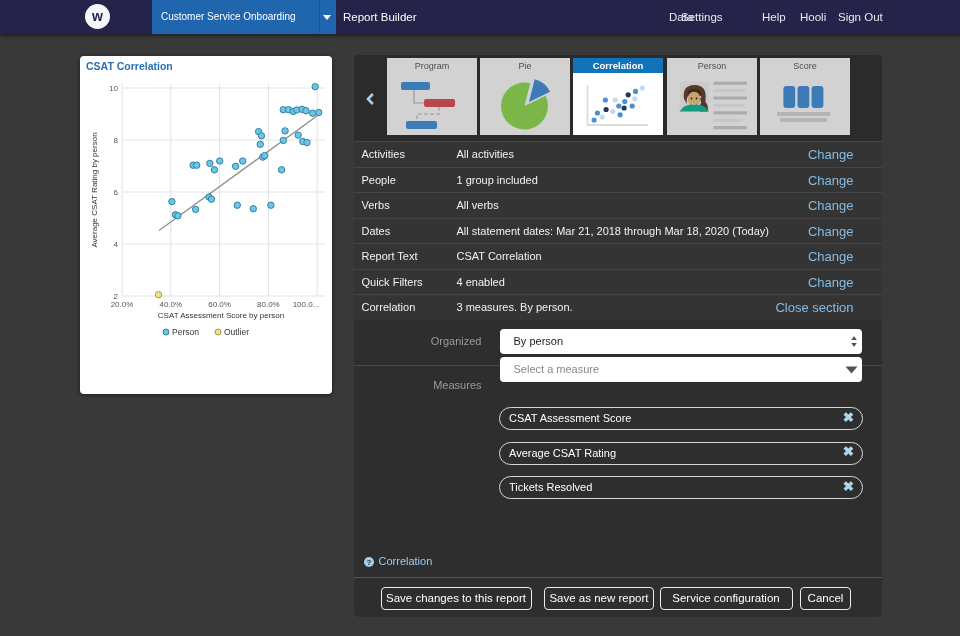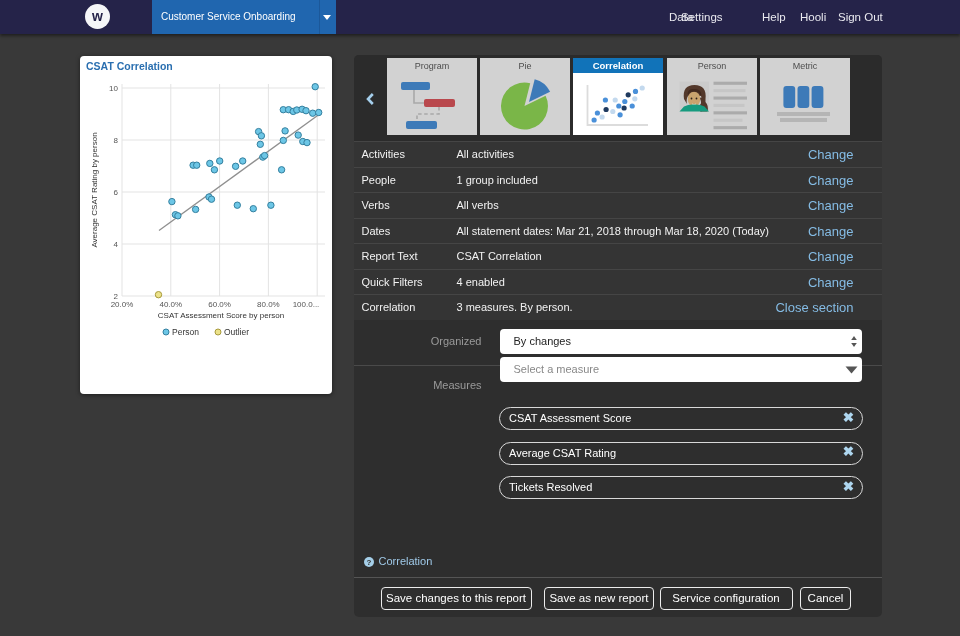--- a/index.html
+++ b/index.html
@@ -63,6 +63,7 @@
         <span class="sep"></span>
         <span class="car"></span>
       </div>
+    <div id="rb" class="abs">Report Builder</div>
     <div class="abs navlink" style="left:669px;">Data</div>
     <div class="abs navlink" style="left:681px;">Settings</div>
     <div class="abs navlink" style="left:762px;">Help</div>

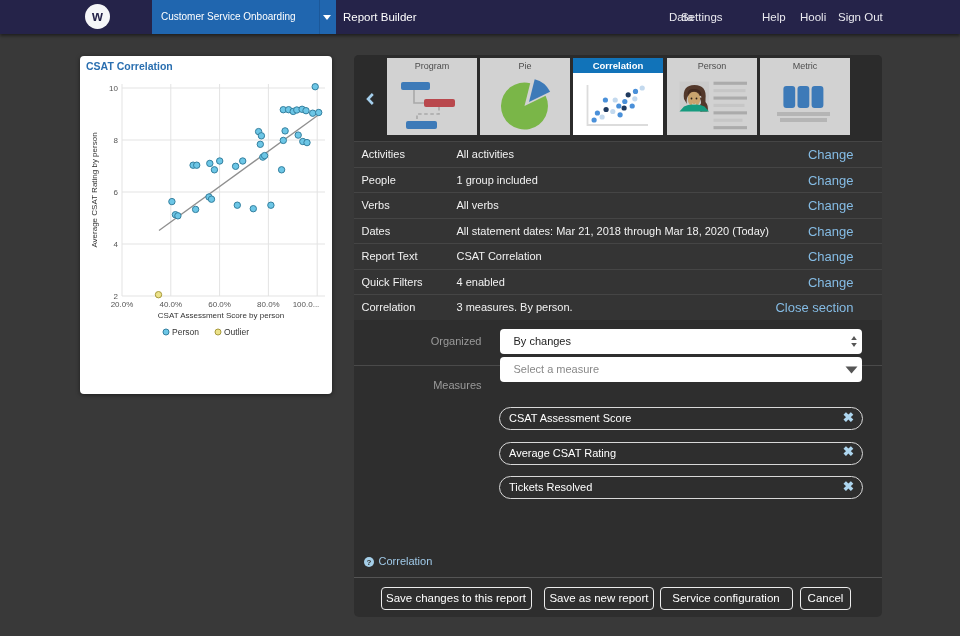--- a/index.html
+++ b/index.html
@@ -227,7 +227,7 @@
       </svg>
     </div>
     <div class="abs thumb" style="left:406.5px;" id="thumb-metric">
-      <div class="tt">Metric</div>
+      <div class="tt">Score</div>
       <svg class="abs" style="left:0;top:15px;" width="90" height="62" viewBox="0 0 90 62">
         <g fill="#3d7ab8">
           <rect x="23.4" y="13" width="11.8" height="22" rx="3"></rect>

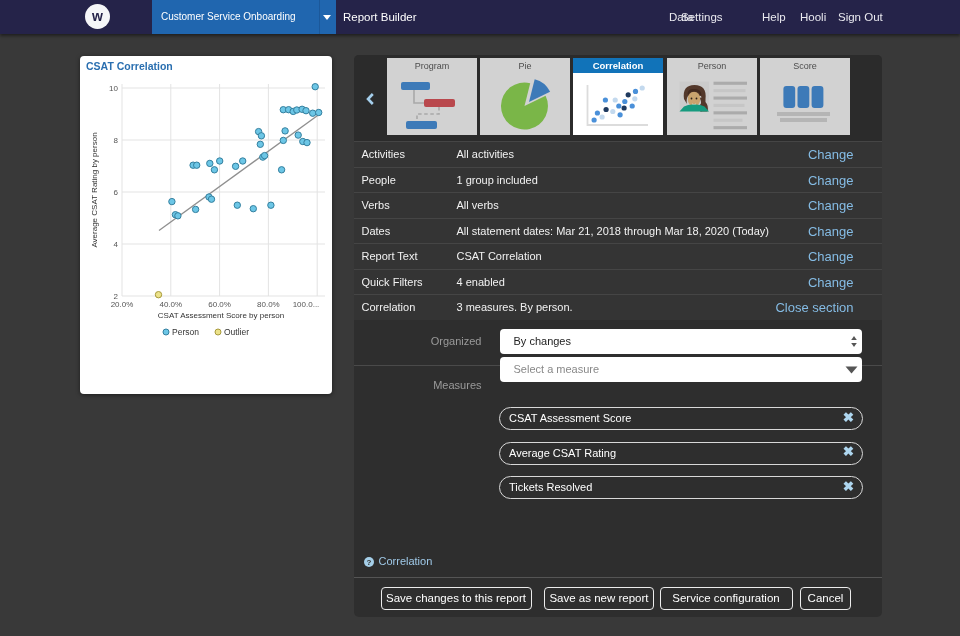--- a/index.html
+++ b/index.html
@@ -279,7 +279,7 @@
 
     <div class="abs seclbl" style="left:0px; top:280px;">Organized</div>
     <div class="abs selbox" style="top:274px;">
-      <span class="t">By changes</span>
+      <span class="t">By person</span>
       <svg class="abs" style="right:5px; top:7px;" width="6" height="11" viewBox="0 0 6 11">
         <path d="M3 0 L5.8 4 H0.2 Z" fill="#555"></path>
         <path d="M3 11 L5.8 7 H0.2 Z" fill="#555"></path>

